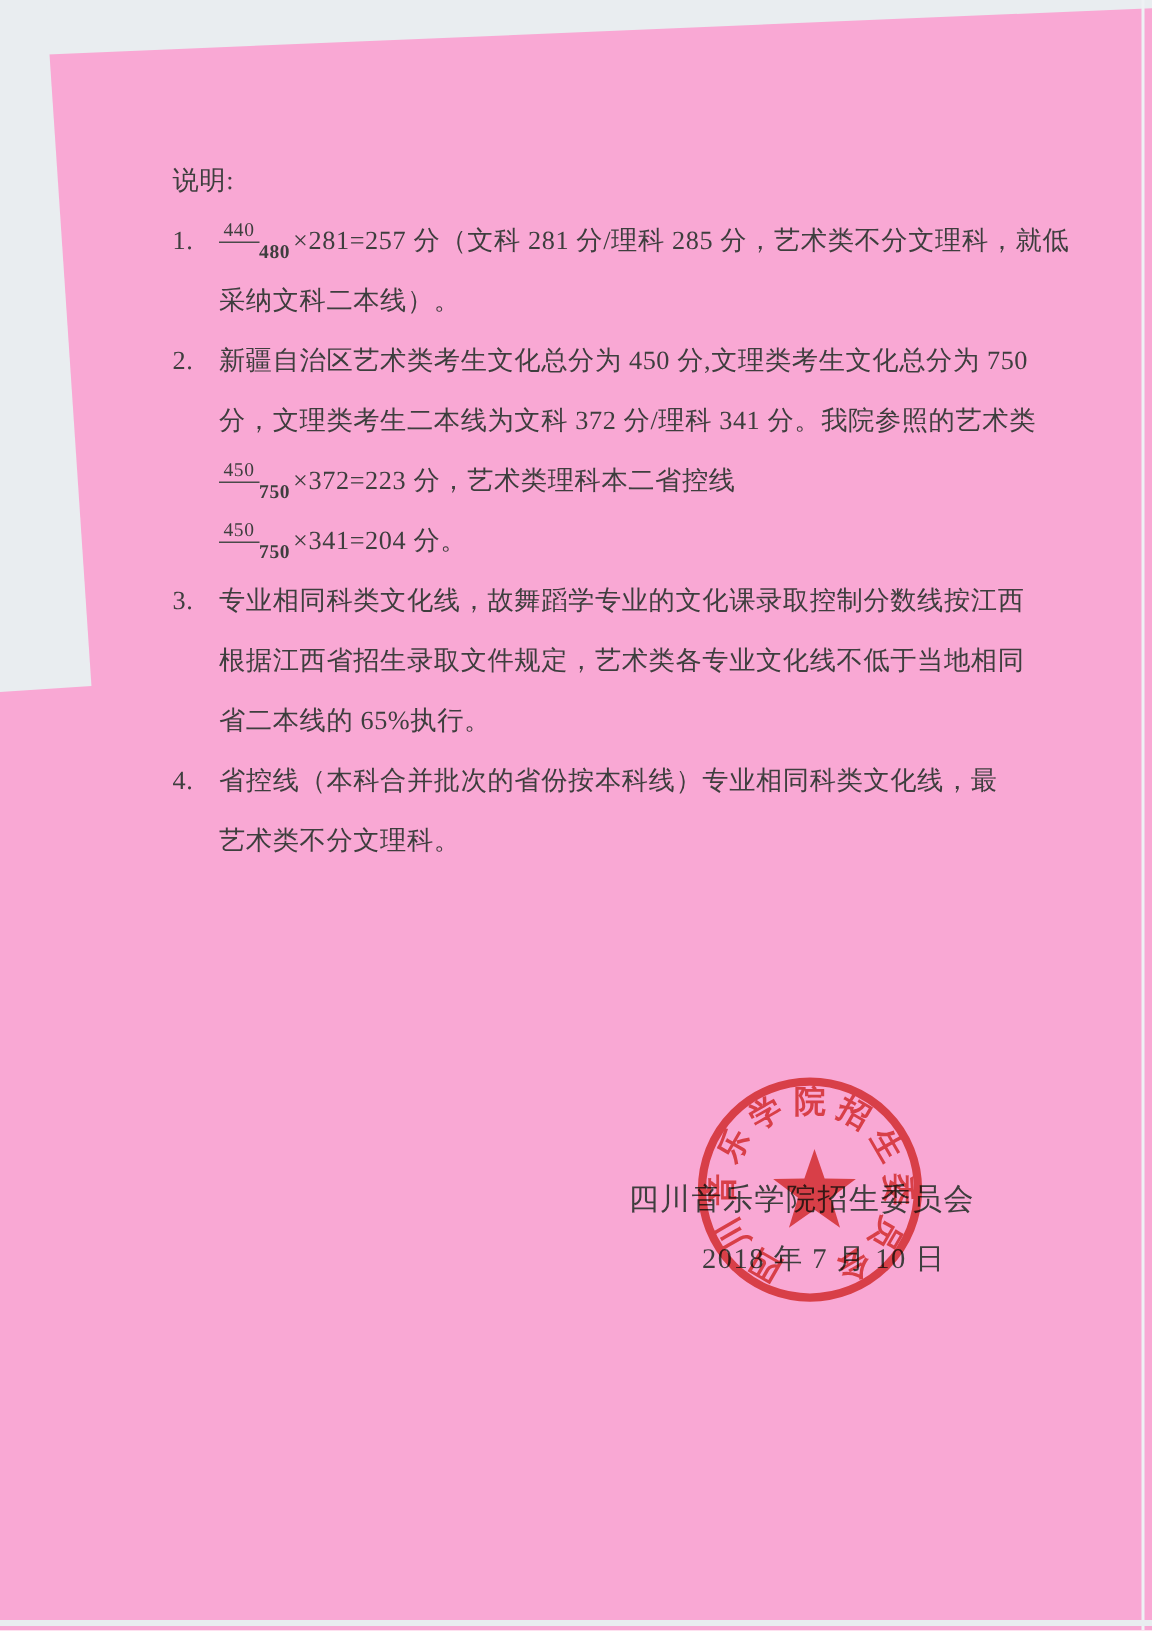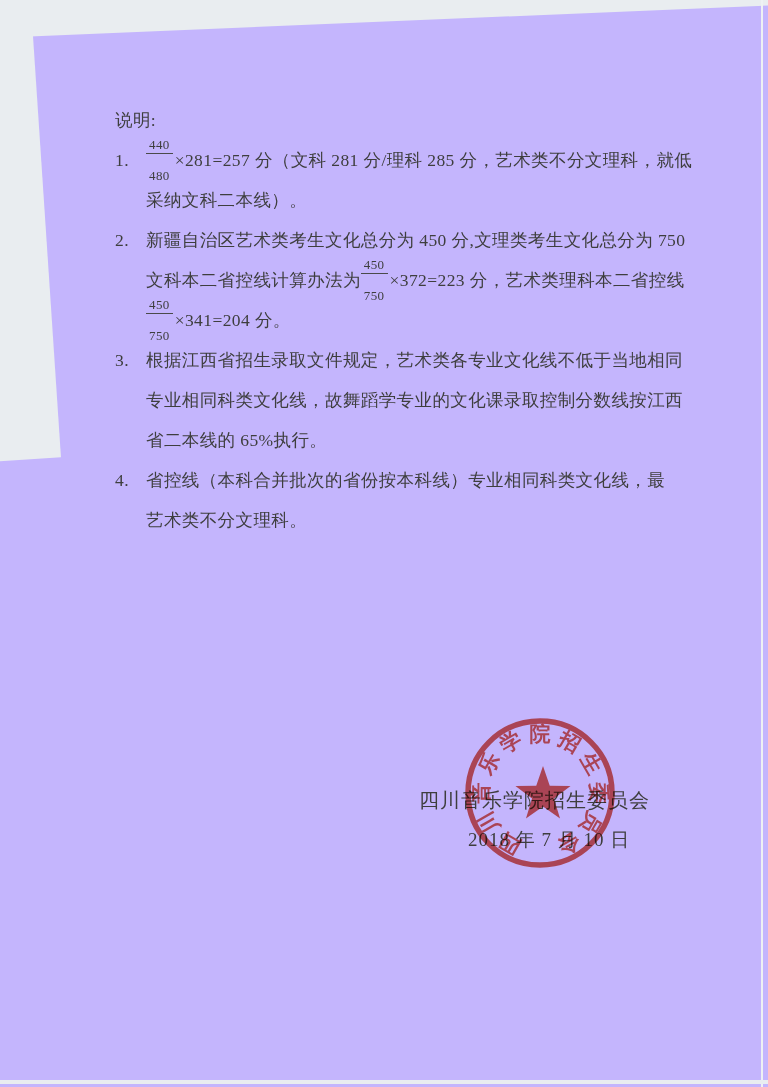--- a/index.html
+++ b/index.html
@@ -6,7 +6,7 @@
   .page{
     position:relative;
     width:768px;height:1087px;
-    background:#c4b5fd;
+    background:#f9a8d4;
     overflow:hidden;
     font-family:"Liberation Serif","DejaVu Serif",serif;
     color:#3e3e3e;

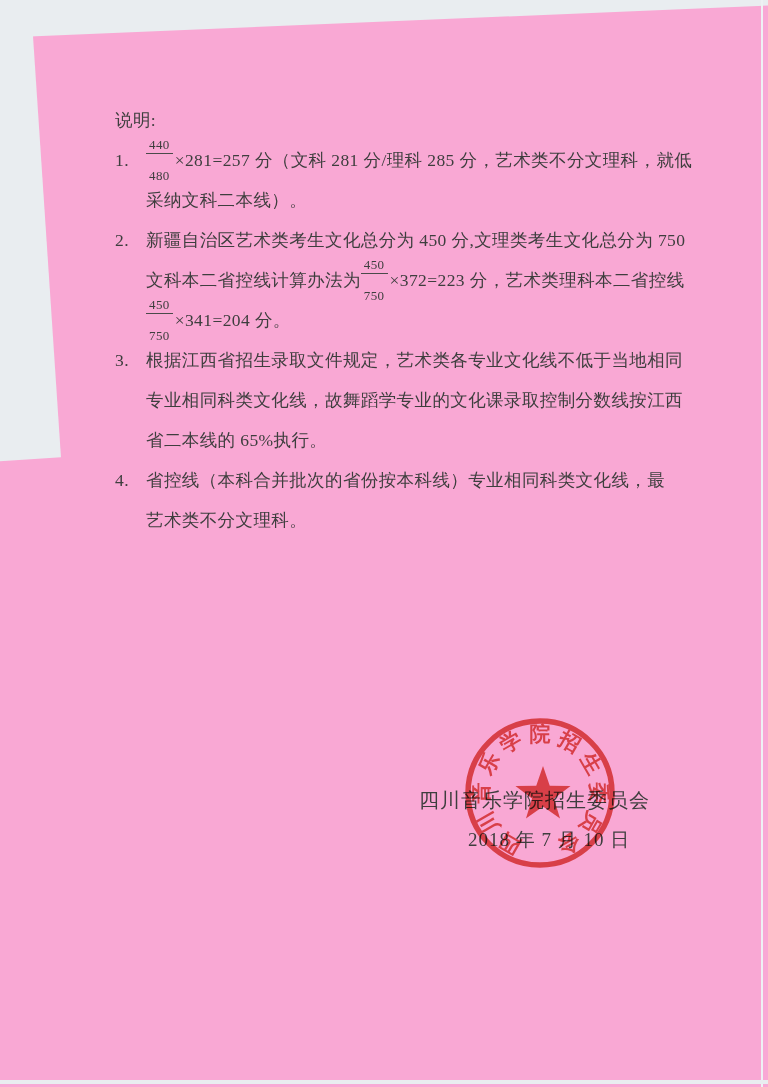--- a/index.html
+++ b/index.html
@@ -27,7 +27,7 @@
   .heading{height:40px;line-height:40px;}
   .item{display:flex;align-items:flex-start;}
   .num{flex:0 0 31px;width:31px;height:40px;line-height:40px;}
-  .frac{display:inline-flex;flex-direction:column;align-items:center;line-height:1;margin:0 2px 0 0;}
+  .frac{display:inline-flex;flex-direction:row;align-items:flex-start;line-height:1;margin:0 2px 0 0;}
   .frac .fn{font-size:13px;padding:0 3px 2px;border-bottom:1px solid #4a4a4a;}
   .frac .fd{font-size:13px;padding-top:15px;}
 

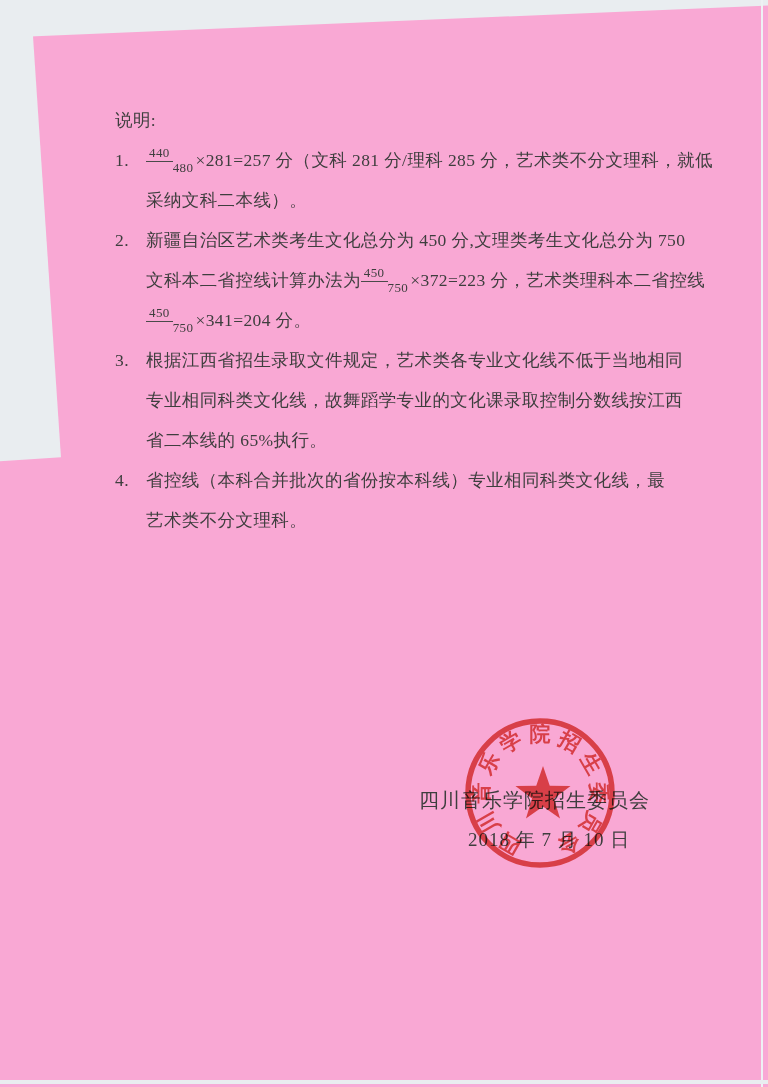--- a/index.html
+++ b/index.html
@@ -29,7 +29,7 @@
   .num{flex:0 0 31px;width:31px;height:40px;line-height:40px;}
   .frac{display:inline-flex;flex-direction:row;align-items:flex-start;line-height:1;margin:0 2px 0 0;}
   .frac .fn{font-size:13px;padding:0 3px 2px;border-bottom:1px solid #4a4a4a;}
-  .frac .fd{font-size:13px;padding-top:15px;}
+  .frac .fd{font-size:13px;padding-top:15px;font-weight:bold;}
 
   .sig-org{position:absolute;left:419px;top:780px;height:40px;line-height:40px;
     font-size:20px;letter-spacing:1px;z-index:1;}

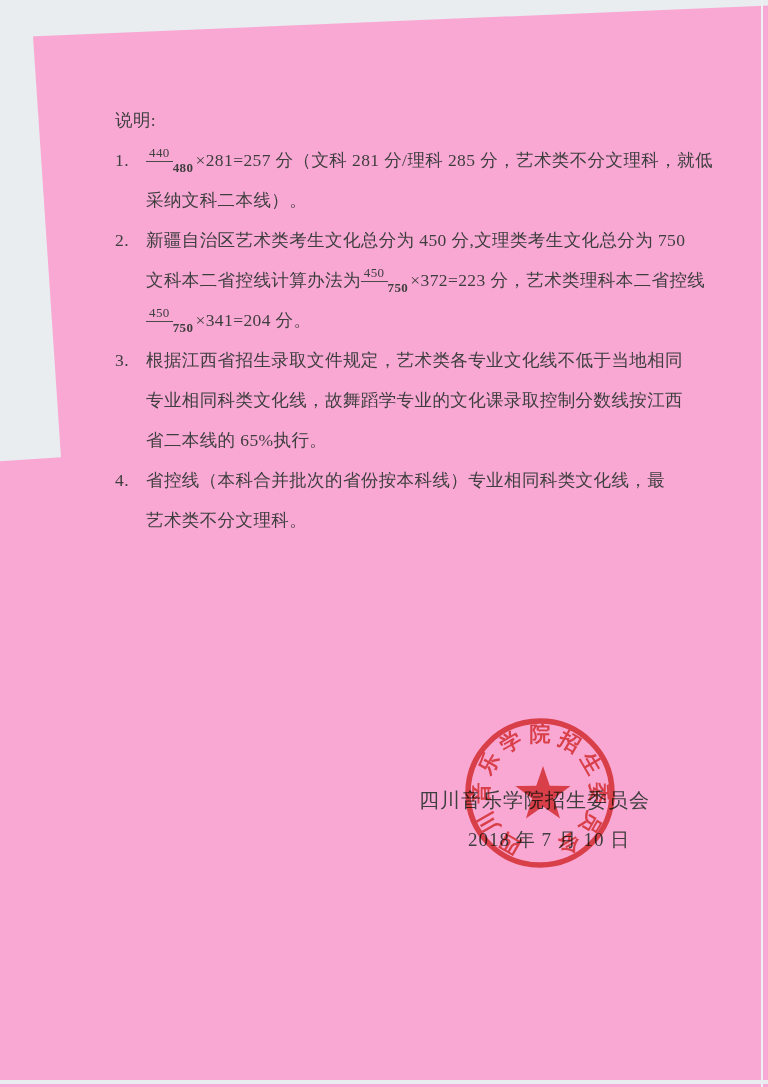--- a/index.html
+++ b/index.html
@@ -74,6 +74,9 @@
               <span>新疆自治区艺术类考生文化总分为 450 分,文理类考生文化总分为 750</span>
             </div>
             <div class="line">
+              <span>分，文理类考生二本线为文科 372 分/理科 341 分。我院参照的艺术类</span>
+            </div>
+            <div class="line">
               <span>文科本二省控线计算办法为 </span>
               <span class="frac">
                 <span class="fn">450</span>

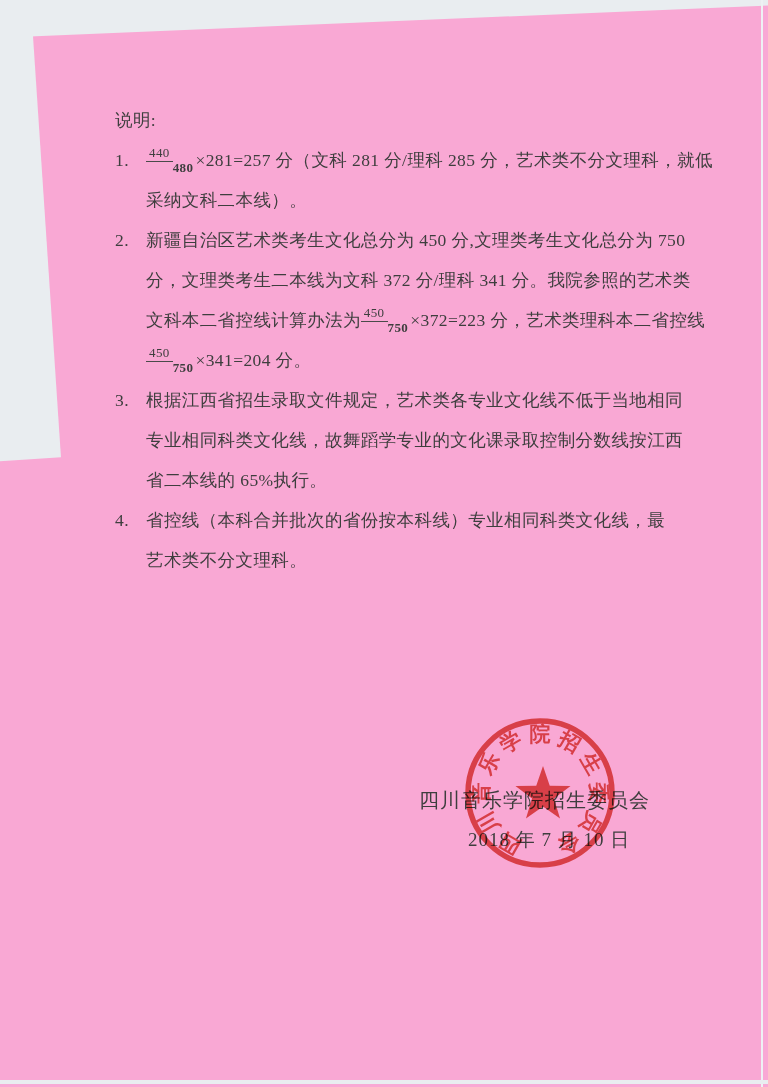--- a/index.html
+++ b/index.html
@@ -77,7 +77,6 @@
               <span>分，文理类考生二本线为文科 372 分/理科 341 分。我院参照的艺术类</span>
             </div>
             <div class="line">
-              <span>文科本二省控线计算办法为 </span>
               <span class="frac">
                 <span class="fn">450</span>
                 <span class="fd">750</span>

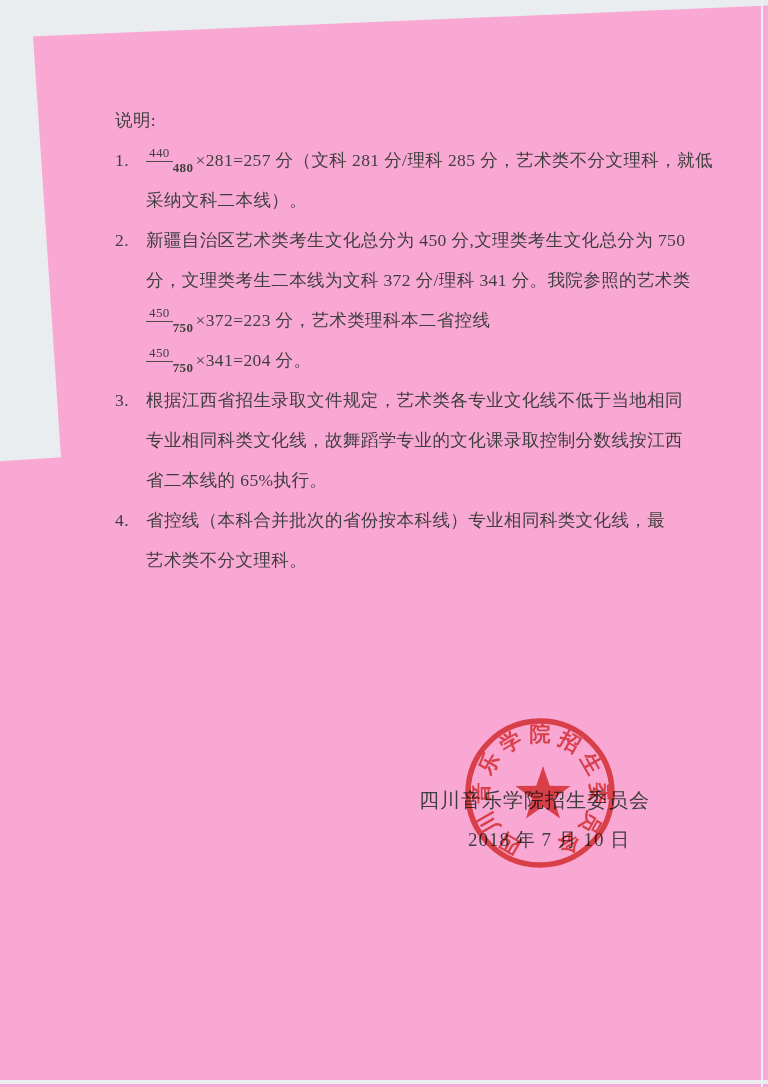--- a/index.html
+++ b/index.html
@@ -96,10 +96,10 @@
           <div class="num">3.</div>
           <div>
             <div class="line">
-              <span>根据江西省招生录取文件规定，艺术类各专业文化线不低于当地相同</span>
+              <span>专业相同科类文化线，故舞蹈学专业的文化课录取控制分数线按江西</span>
             </div>
             <div class="line">
-              <span>专业相同科类文化线，故舞蹈学专业的文化课录取控制分数线按江西</span>
+              <span>根据江西省招生录取文件规定，艺术类各专业文化线不低于当地相同</span>
             </div>
             <div class="line">
               <span>省二本线的 65%执行。</span>

